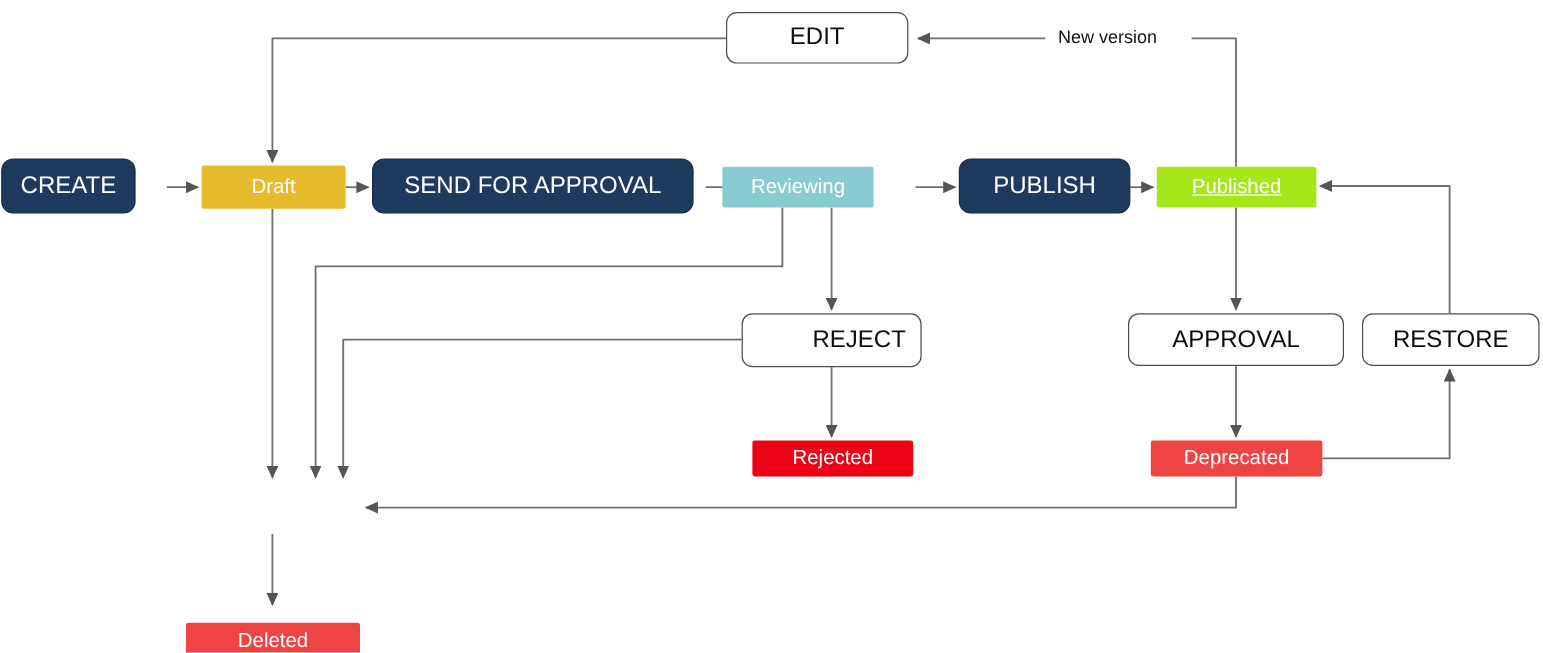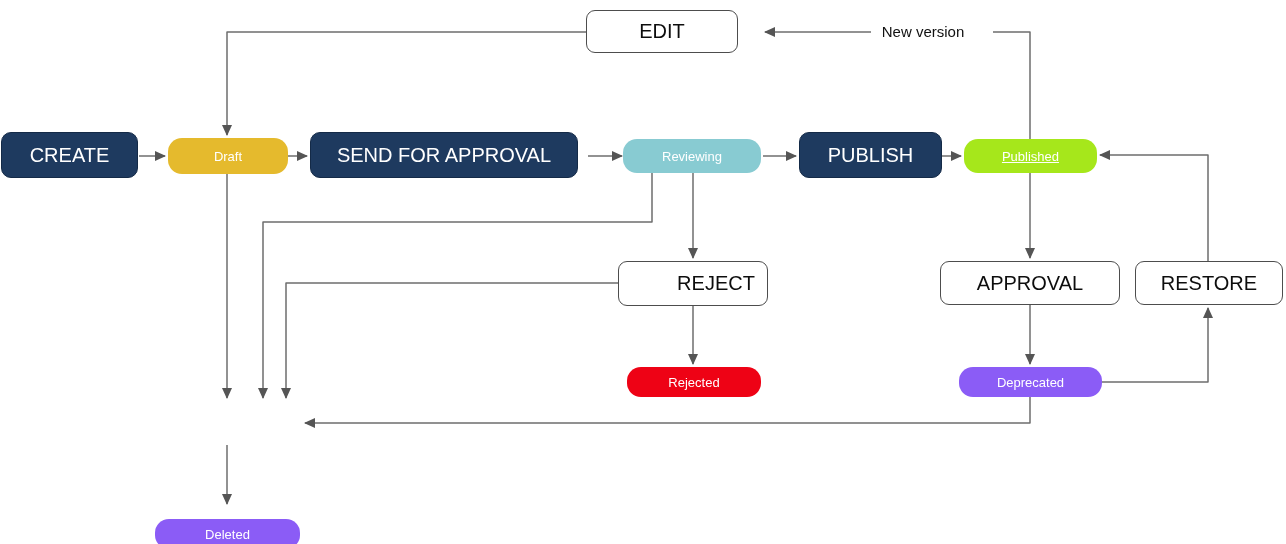--- a/index.html
+++ b/index.html
@@ -91,7 +91,7 @@
 
   <div class="node state green" style="left:964px;top:139px;width:133px;height:34px;text-decoration:underline;">Published</div>
 
-  <div class="node outline" style="left:586px;top:10px;width:152px;height:43px;">EDIT</div>
+  <div class="node outline" style="left:605px;top:10px;width:152px;height:43px;">EDIT</div>
 
   <div class="edge-label" style="left:873px;top:23px;width:100px;">New version</div>
 

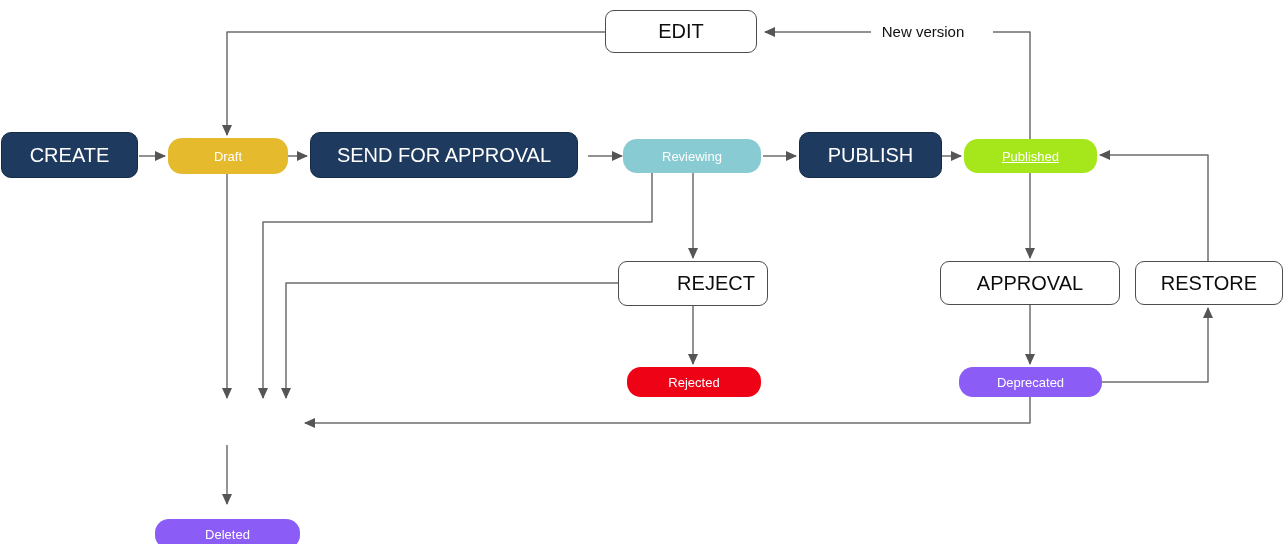--- a/index.html
+++ b/index.html
@@ -79,7 +79,7 @@
     </g>
   </svg>
 
-  <div class="node navy" style="left:1px;top:132px;width:137px;height:46px;">CREATE</div>
+  <div class="node navy" style="left:1px;top:132px;width:112px;height:46px;">CREATE</div>
 
   <div class="node state gold" style="left:168px;top:138px;width:120px;height:36px;">Draft</div>
 

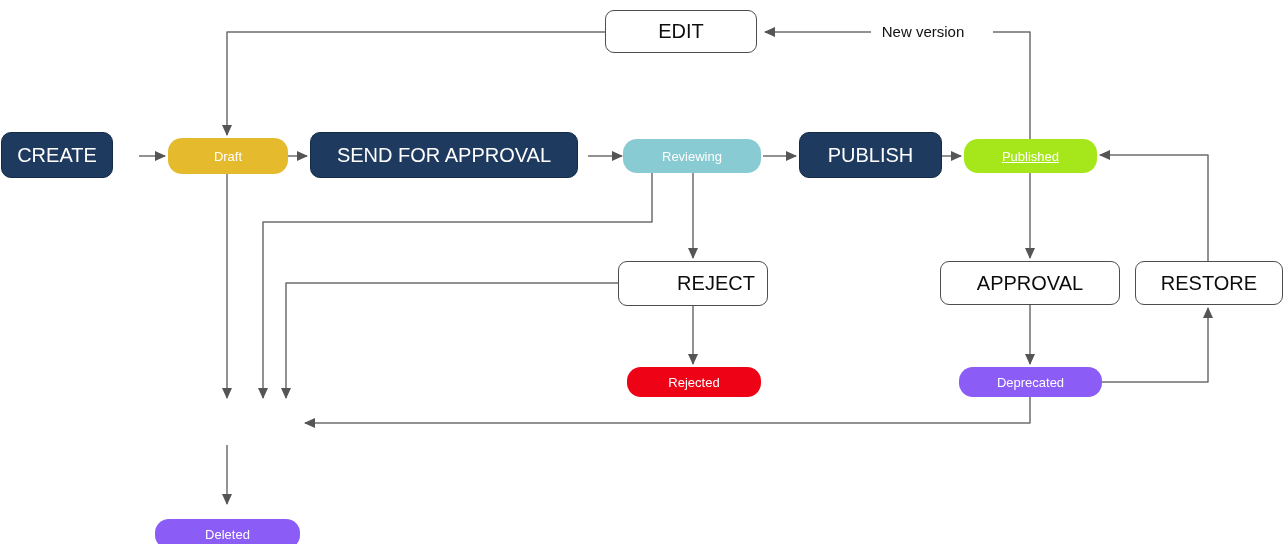--- a/index.html
+++ b/index.html
@@ -25,7 +25,7 @@
     font-size:20px;
   }
   .state{
-    color:#ffffff;border-radius:14px;font-size:13px;
+    color:#ffffff;border-radius:2px;font-size:17px;
   }
   .gold{background:#e5ba2d;}
   .teal{background:#88cbd2;}

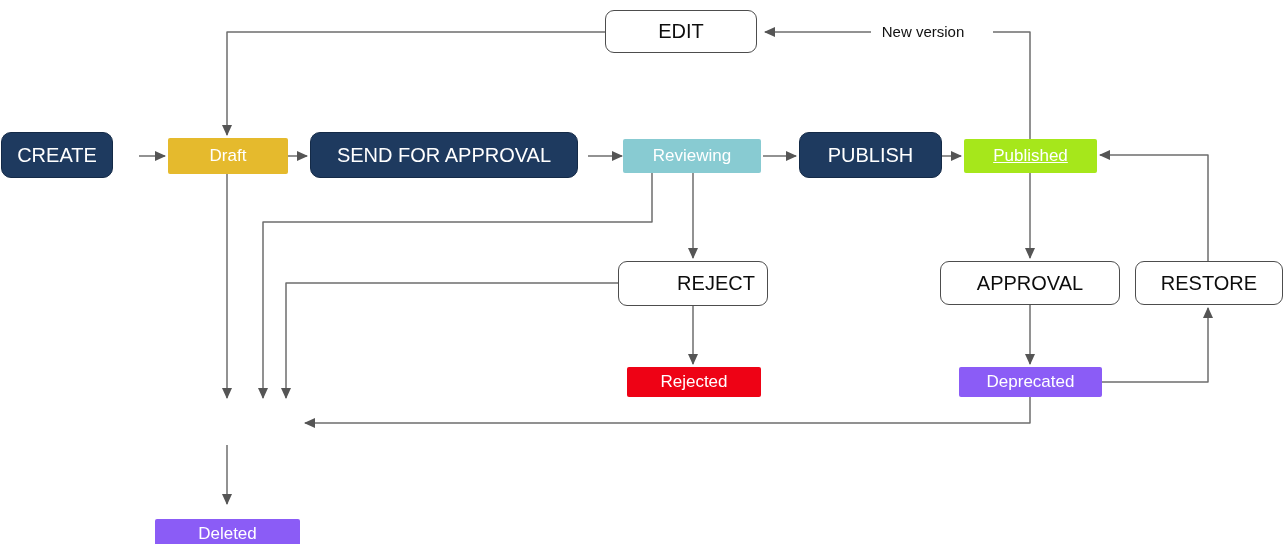--- a/index.html
+++ b/index.html
@@ -85,7 +85,7 @@
 
   <div class="node navy" style="left:310px;top:132px;width:268px;height:46px;">SEND FOR APPROVAL</div>
 
-  <div class="node state teal" style="left:623px;top:139px;width:138px;height:34px;">Reviewing</div>
+  <div class="node state teal" style="left:602px;top:139px;width:126px;height:34px;">Reviewing</div>
 
   <div class="node navy" style="left:799px;top:132px;width:143px;height:46px;">PUBLISH</div>
 

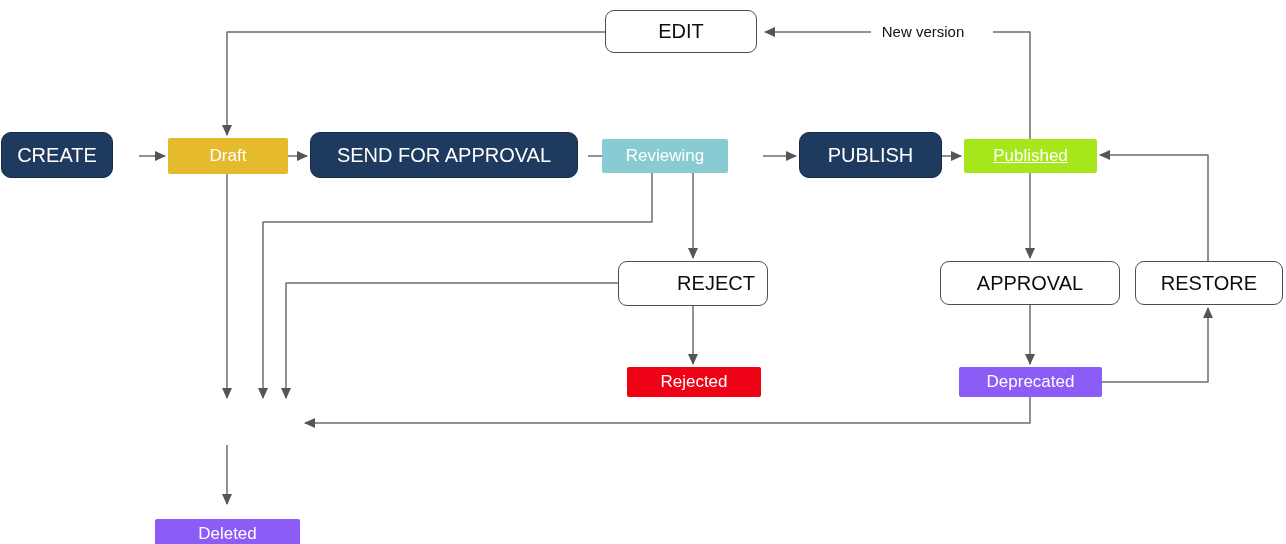--- a/index.html
+++ b/index.html
@@ -31,7 +31,7 @@
   .teal{background:#88cbd2;}
   .green{background:#a6e71b;}
   .red{background:#ee0215;}
-  .gray{background:#8b5cf6;}
+  .gray{background:#ef4444;}
   .outline{
     background:#ffffff;color:#0d0d0d;
     border:1.5px solid #4d4d4d;border-radius:9px;

